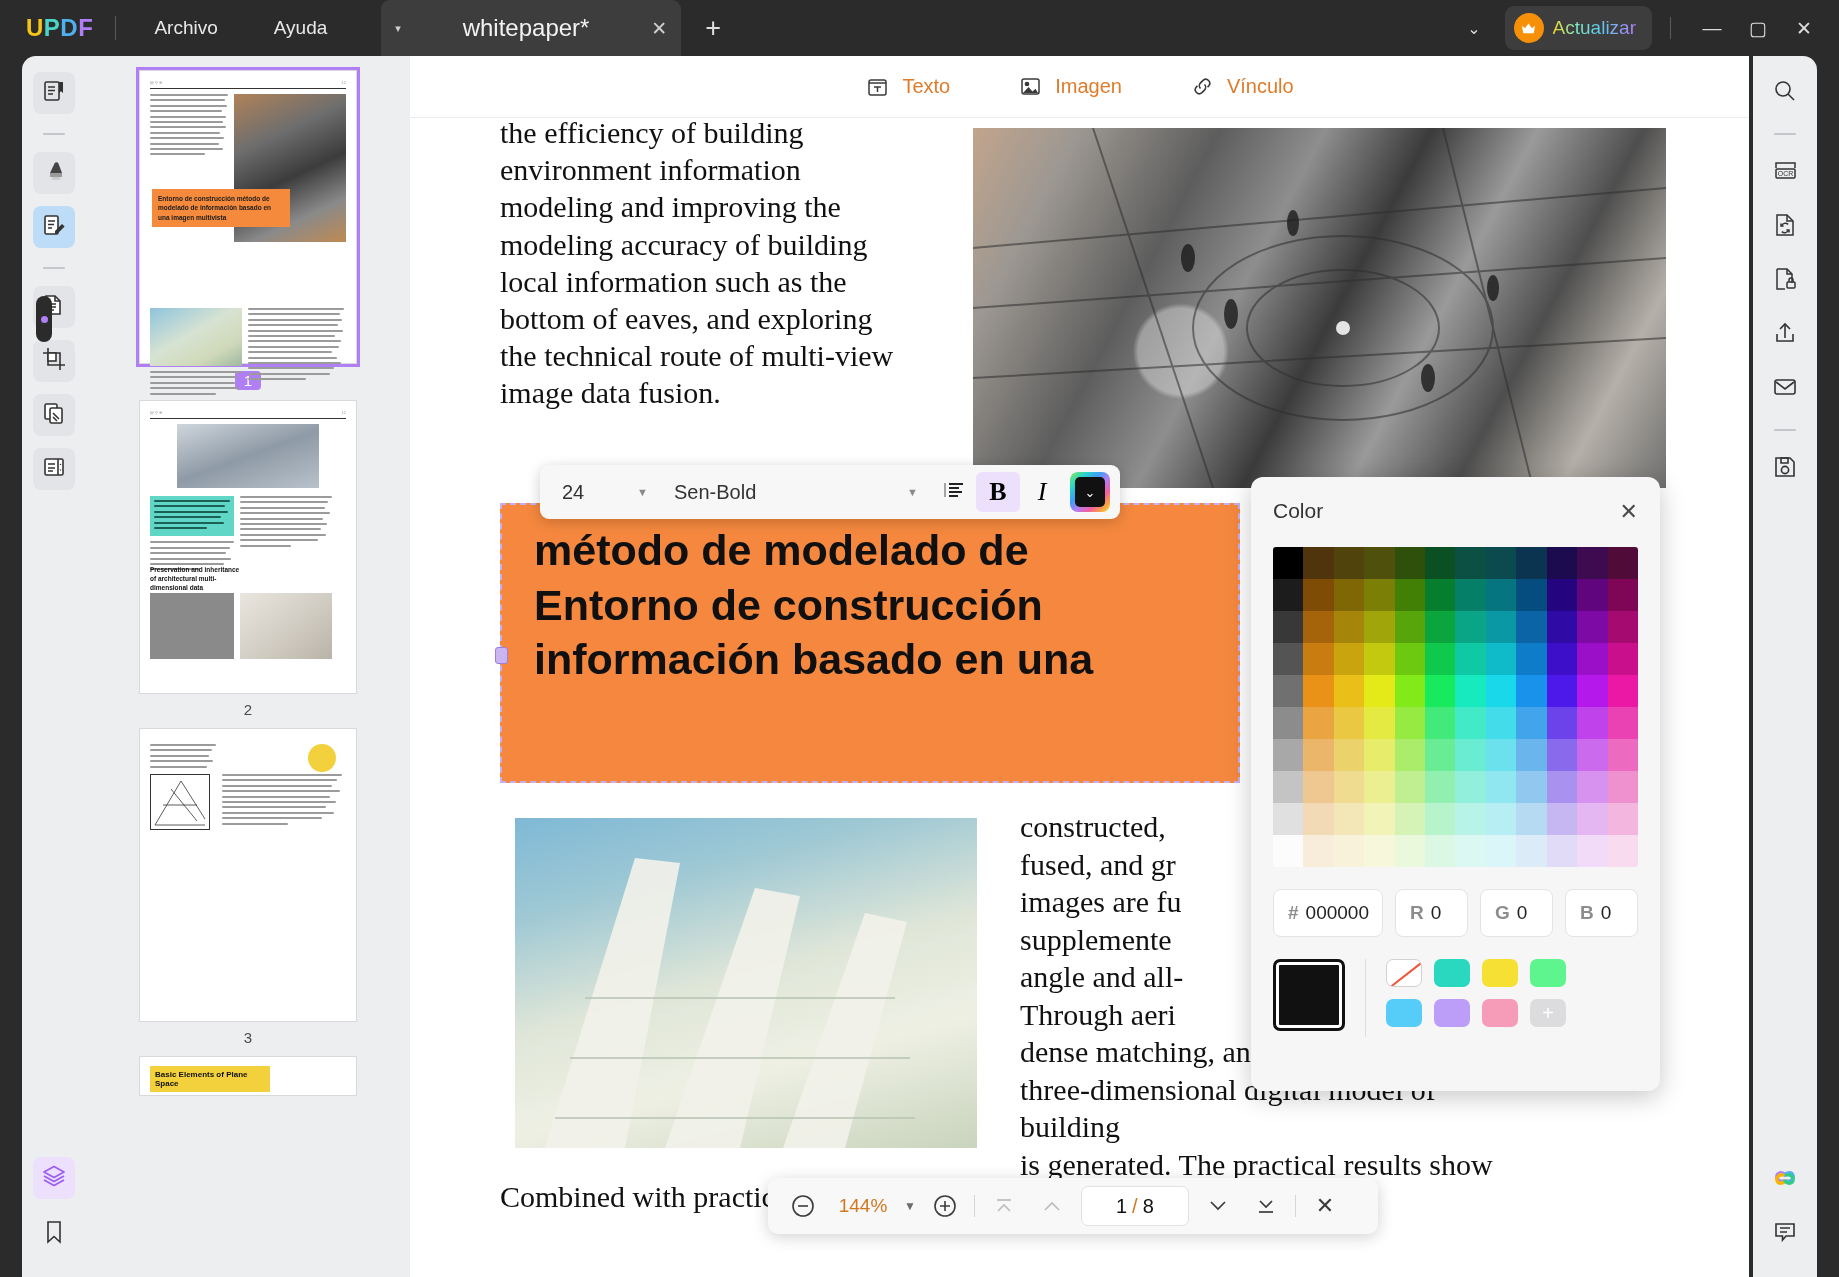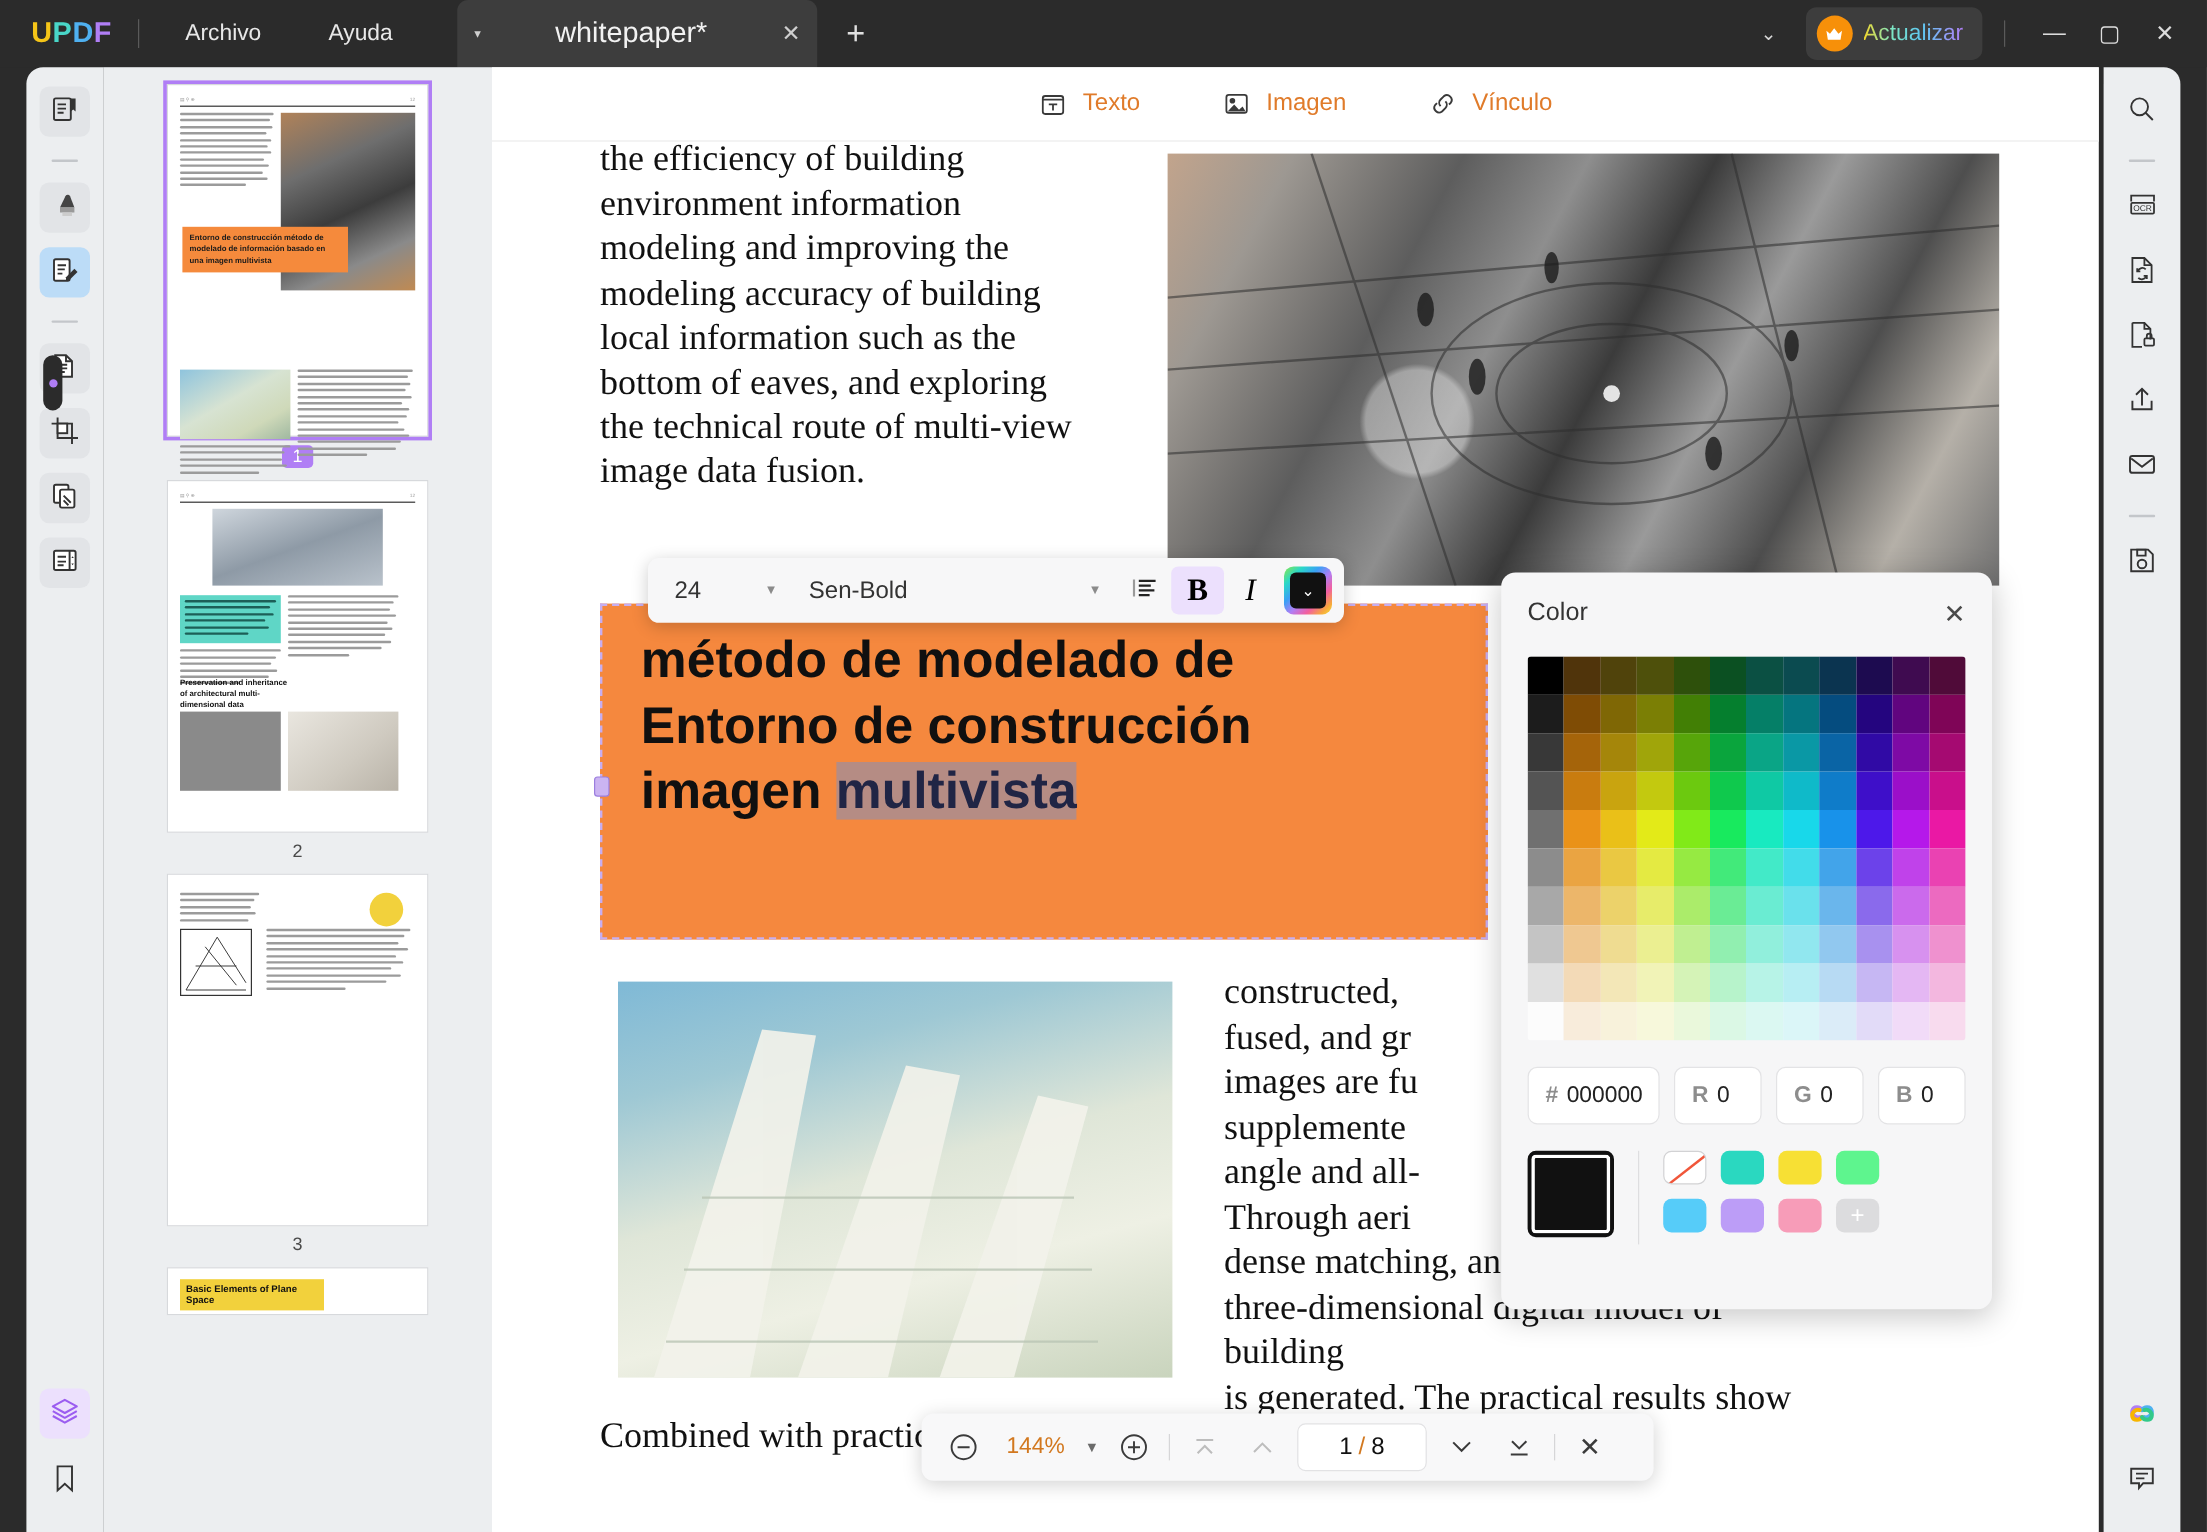--- a/index.html
+++ b/index.html
@@ -545,6 +545,7 @@
           <div class="htxt">
             <div>método de modelado de</div>
             <div>Entorno de construcción</div>
+            <div>información basado en una</div>
             <div>
               <span>imagen </span><span class="selword">multivista</span>
             </div>

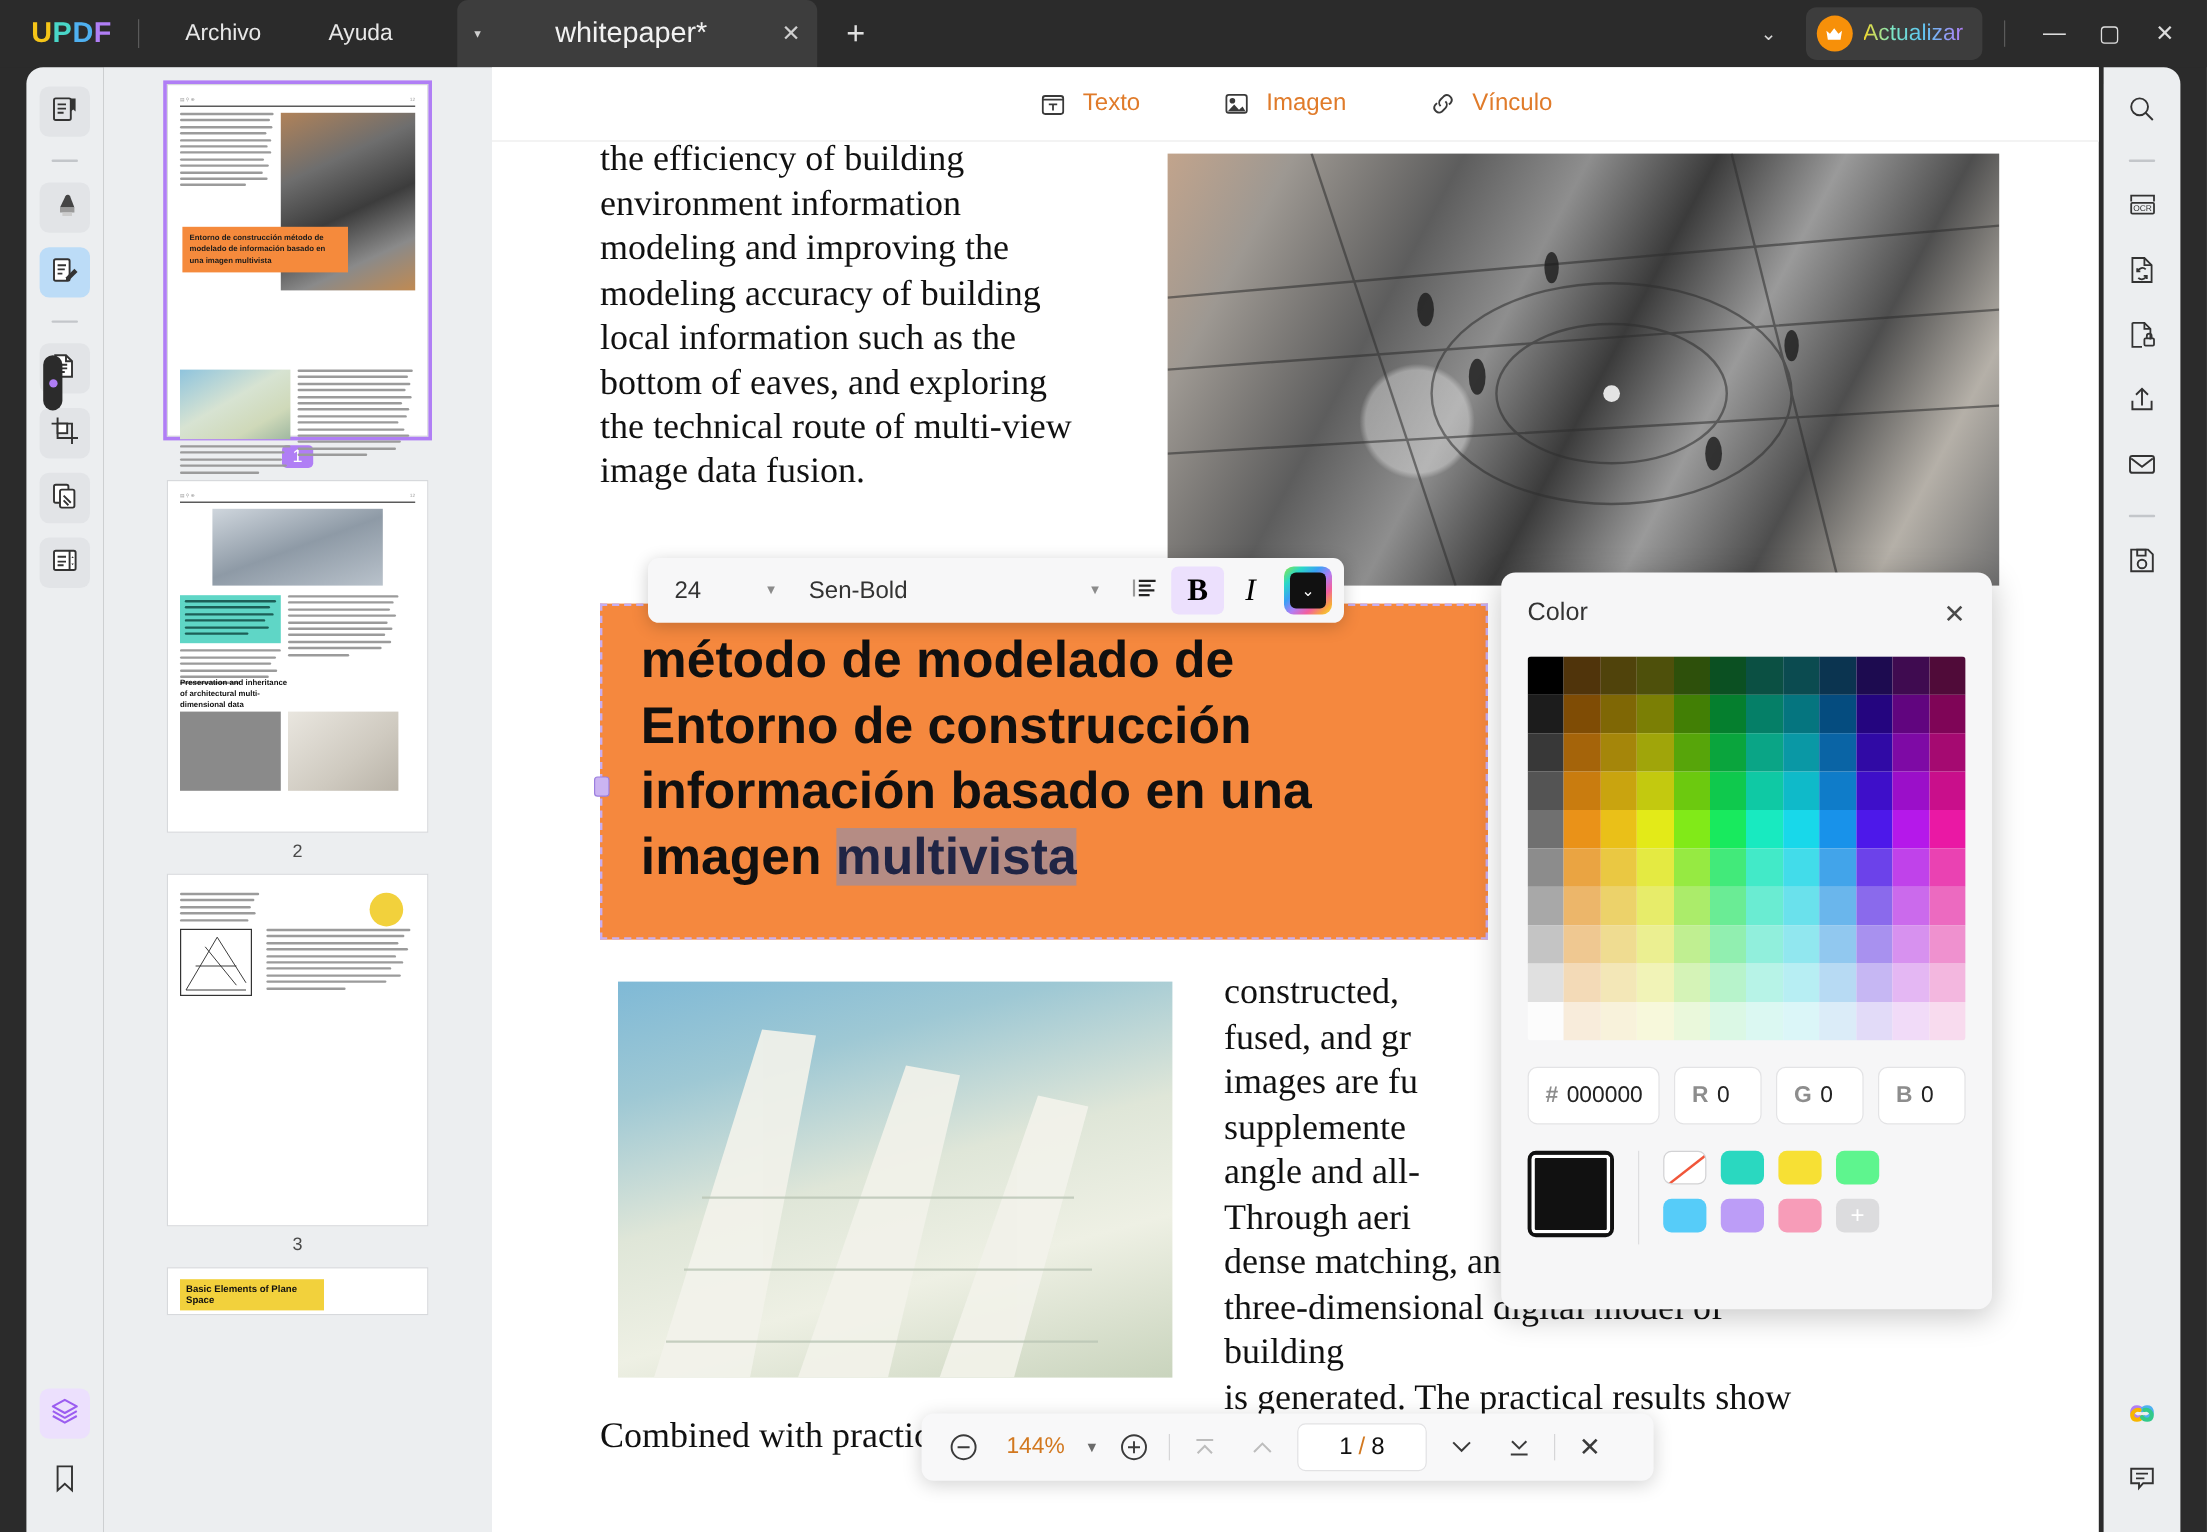--- a/index.html
+++ b/index.html
@@ -546,9 +546,6 @@
             <div>método de modelado de</div>
             <div>Entorno de construcción</div>
             <div>información basado en una</div>
-            <div>
-              <span>imagen </span><span class="selword">multivista</span>
-            </div>
           </div>
         </div>
 

